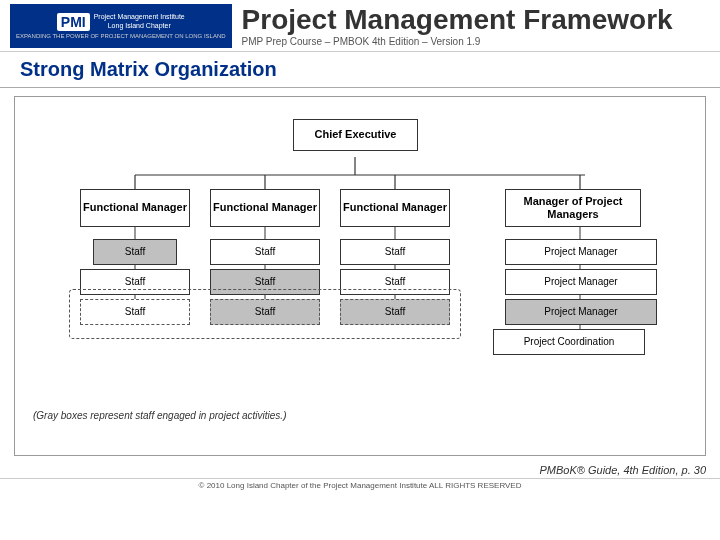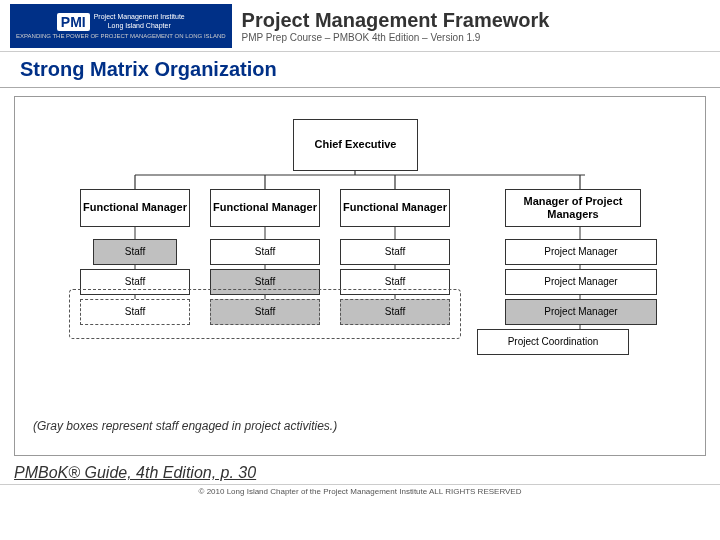--- a/index.html
+++ b/index.html
@@ -50,7 +50,7 @@
       flex: 1;
     }
     .header-main-title {
-      font-size: 20px;
+      font-size: 28px;
       font-weight: bold;
       color: #333;
     }

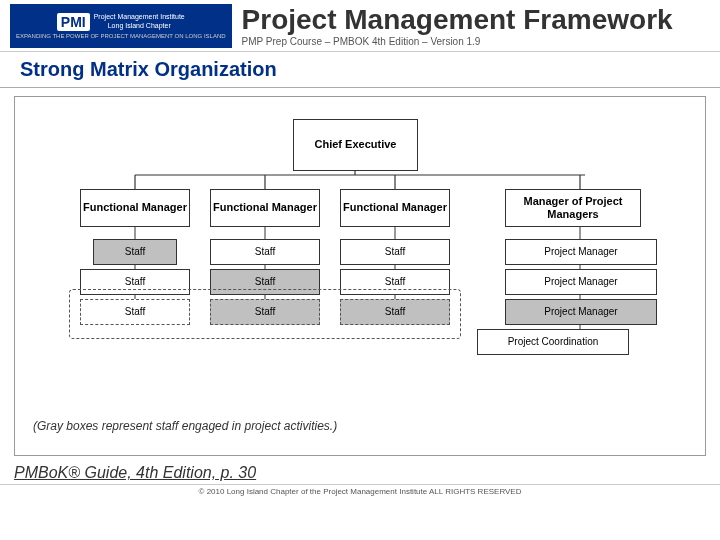--- a/index.html
+++ b/index.html
@@ -219,7 +219,7 @@
       <line x1="555" y1="210" x2="555" y2="222" stroke="#333" stroke-width="1"></line>
     </svg>
 
-    <div class="box" style="left:268px; top:12px; width:125px; height:52px;">
+    <div class="box" style="left:268px; top:12px; width:125px; height:32px;">
       <span>Chief Executive</span>
     </div>
 

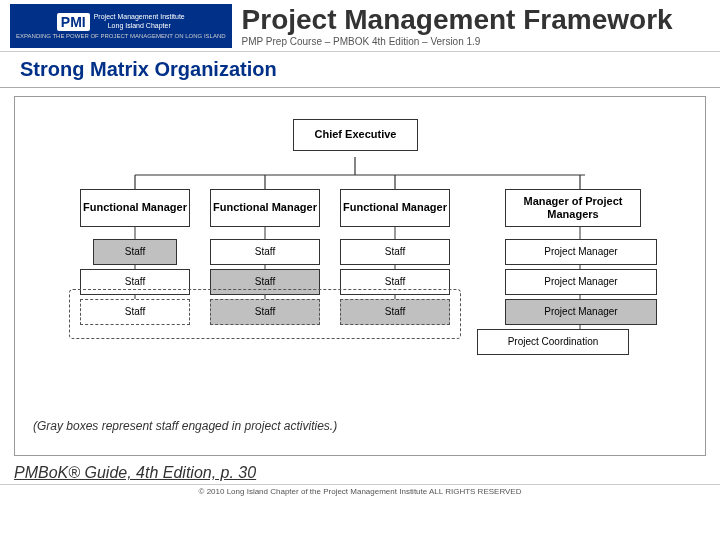--- a/index.html
+++ b/index.html
@@ -263,7 +263,7 @@
 
     <div class="box pm-gray" style="left:480px; top:192px; width:152px; height:26px;">Project Manager</div>
 
-    <div class="box" style="left:452px; top:222px; width:152px; height:26px; font-weight:normal; font-size:10px;text-align:right;">
+    <div class="box" style="left:468px; top:222px; width:152px; height:26px; font-weight:normal; font-size:10px;text-align:right;">
       <span>Project Coordination</span>
     </div>
 

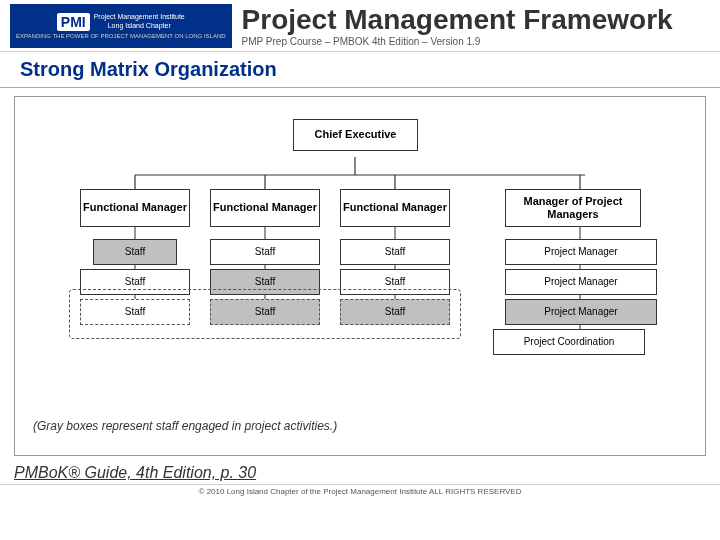--- a/index.html
+++ b/index.html
@@ -135,9 +135,9 @@
     
     .legend {
       position: absolute;
-      bottom: 12px;
+      bottom: 24px;
       left: 8px;
-      font-size: 12px;
+      font-size: 10px;
       color: #333;
       font-style: italic;
     }

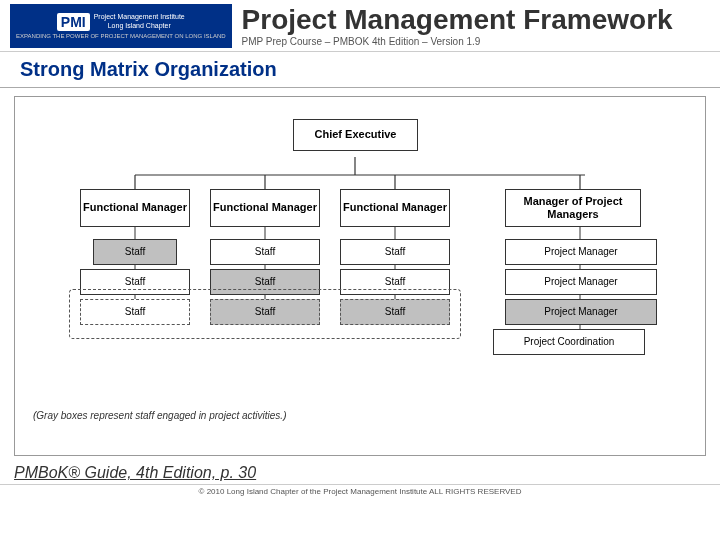--- a/index.html
+++ b/index.html
@@ -144,12 +144,11 @@
 
     
     .footer-ref {
-      text-align: left;
-      font-size: 16px;
+      text-align: right;
+      font-size: 11px;
       font-style: italic;
       color: #333;
       padding: 0 14px 2px;
-      text-decoration: underline;
     }
     .footer-copyright {
       text-align: center;

